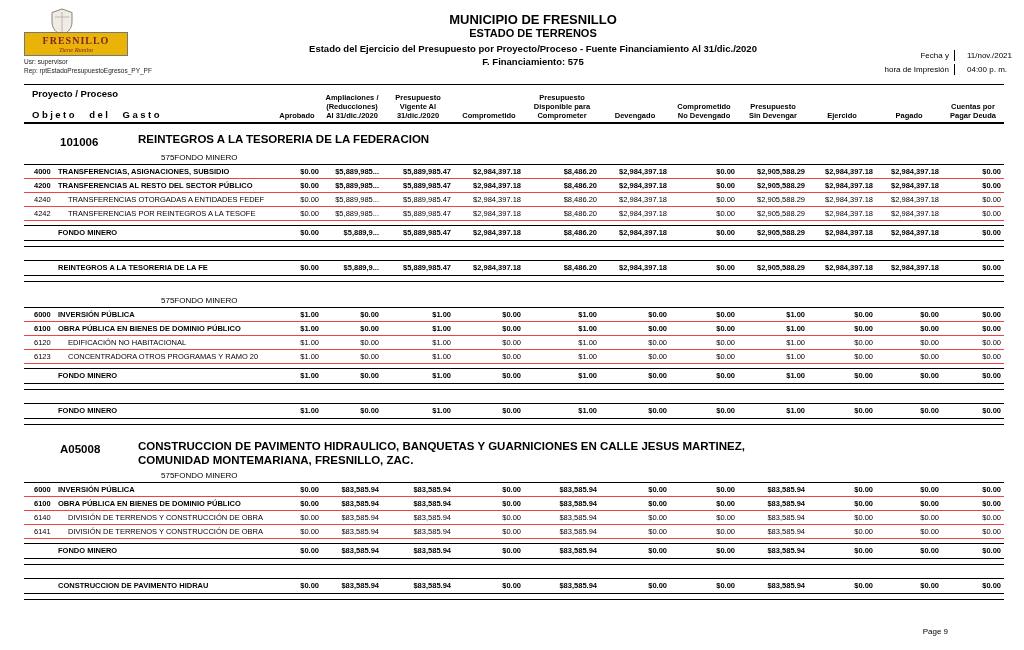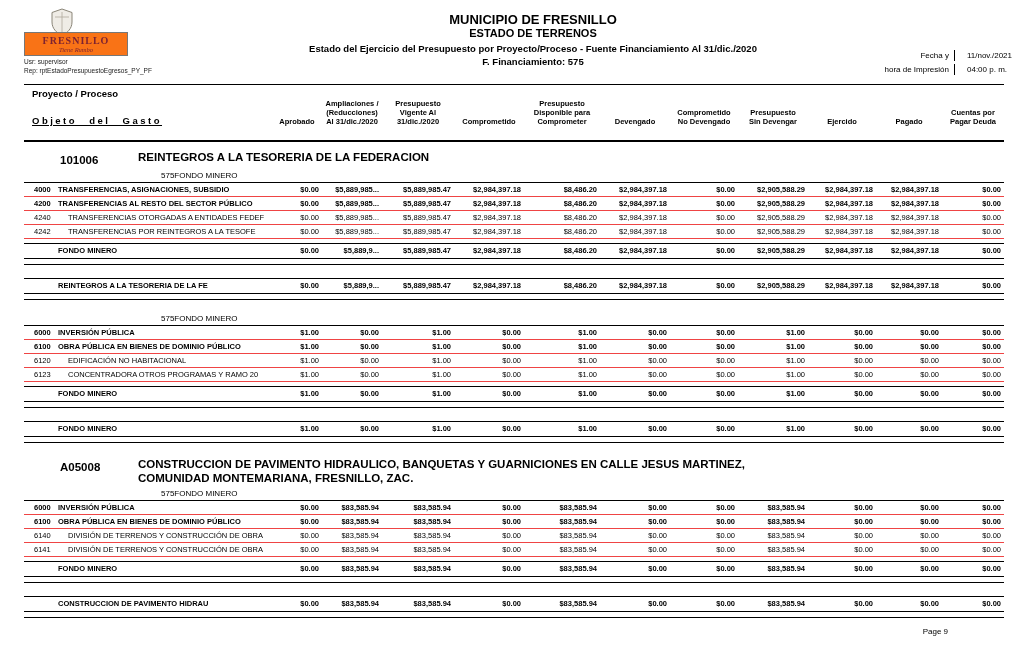--- a/index.html
+++ b/index.html
@@ -16,7 +16,7 @@
   .crest { margin-left: 26px; line-height: 0; }
   .logo-box {
     width: 104px; border: 1px solid #777; padding: 2px 4px; text-align: center;
-    margin-top: -4px; background: #f97316; position: relative;
+    margin-top: -4px; background: #eab308; position: relative;
   }
   .logo-name { color: #7d2332; font-weight: bold; font-size: 10px; letter-spacing: 1px; font-family: "Liberation Serif", serif; }
   .logo-tag { color: #7d2332; font-style: italic; font-size: 6.5px; font-family: "Liberation Serif", serif; }

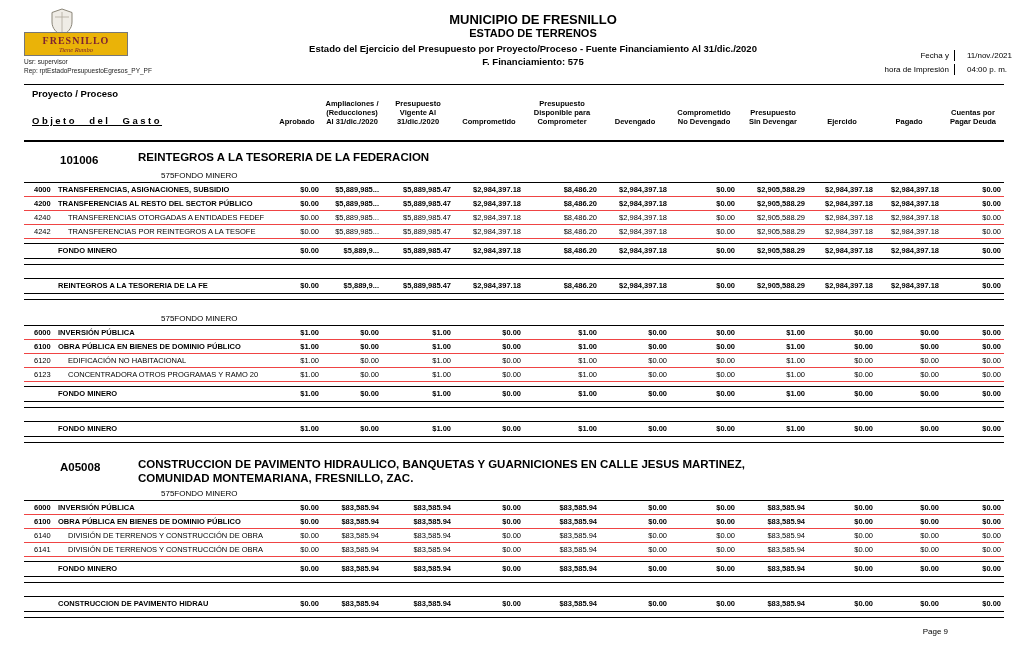--- a/index.html
+++ b/index.html
@@ -43,7 +43,7 @@
   
   .colhead {
     margin-top: 6px; border-top: 1.5px solid #000; border-bottom: 2px solid #000;
-    padding: 3px 0 14px; align-items: end;
+    padding: 3px 0 2px; align-items: end;
   }
   .colhead .h {
     font-size: 7.5px; font-weight: bold; text-align: center;

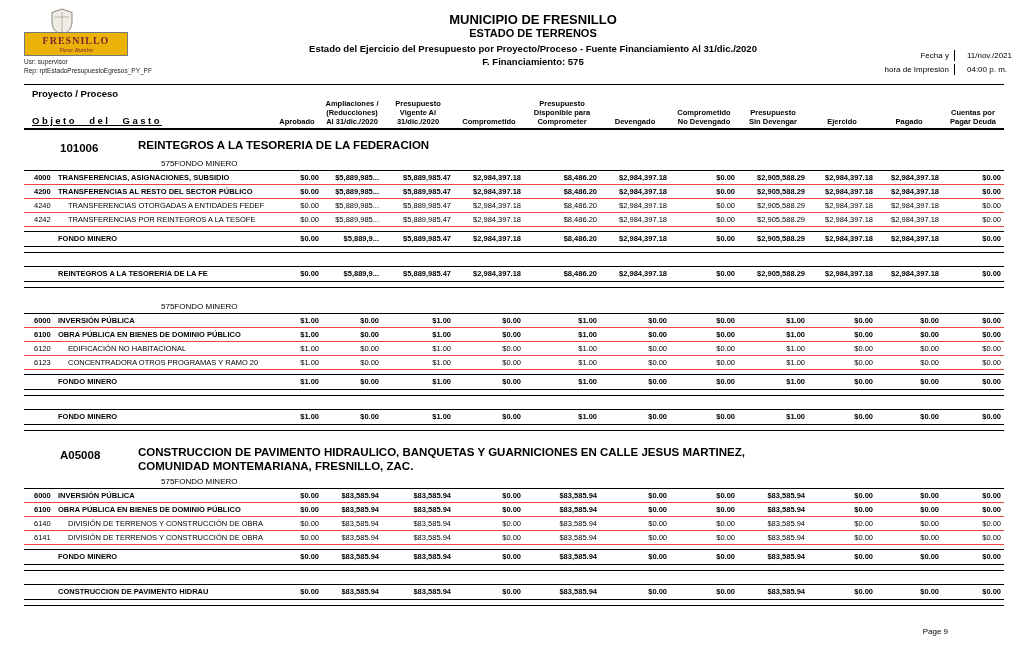--- a/index.html
+++ b/index.html
@@ -51,7 +51,7 @@
   }
   .left-head { grid-column: 1 / 3; align-self: end; padding-left: 8px; }
   .lh1 { font-size: 9.5px; font-weight: bold; }
-  .lh2 { font-size: 9.5px; font-weight: bold; letter-spacing: 2.5px; word-spacing: 7px; margin-top: 16px; text-decoration: underline; }
+  .lh2 { font-size: 9.5px; font-weight: bold; letter-spacing: 2.5px; word-spacing: 7px; margin-top: 10px; }
 
   
   .section { margin-top: 14px; }

